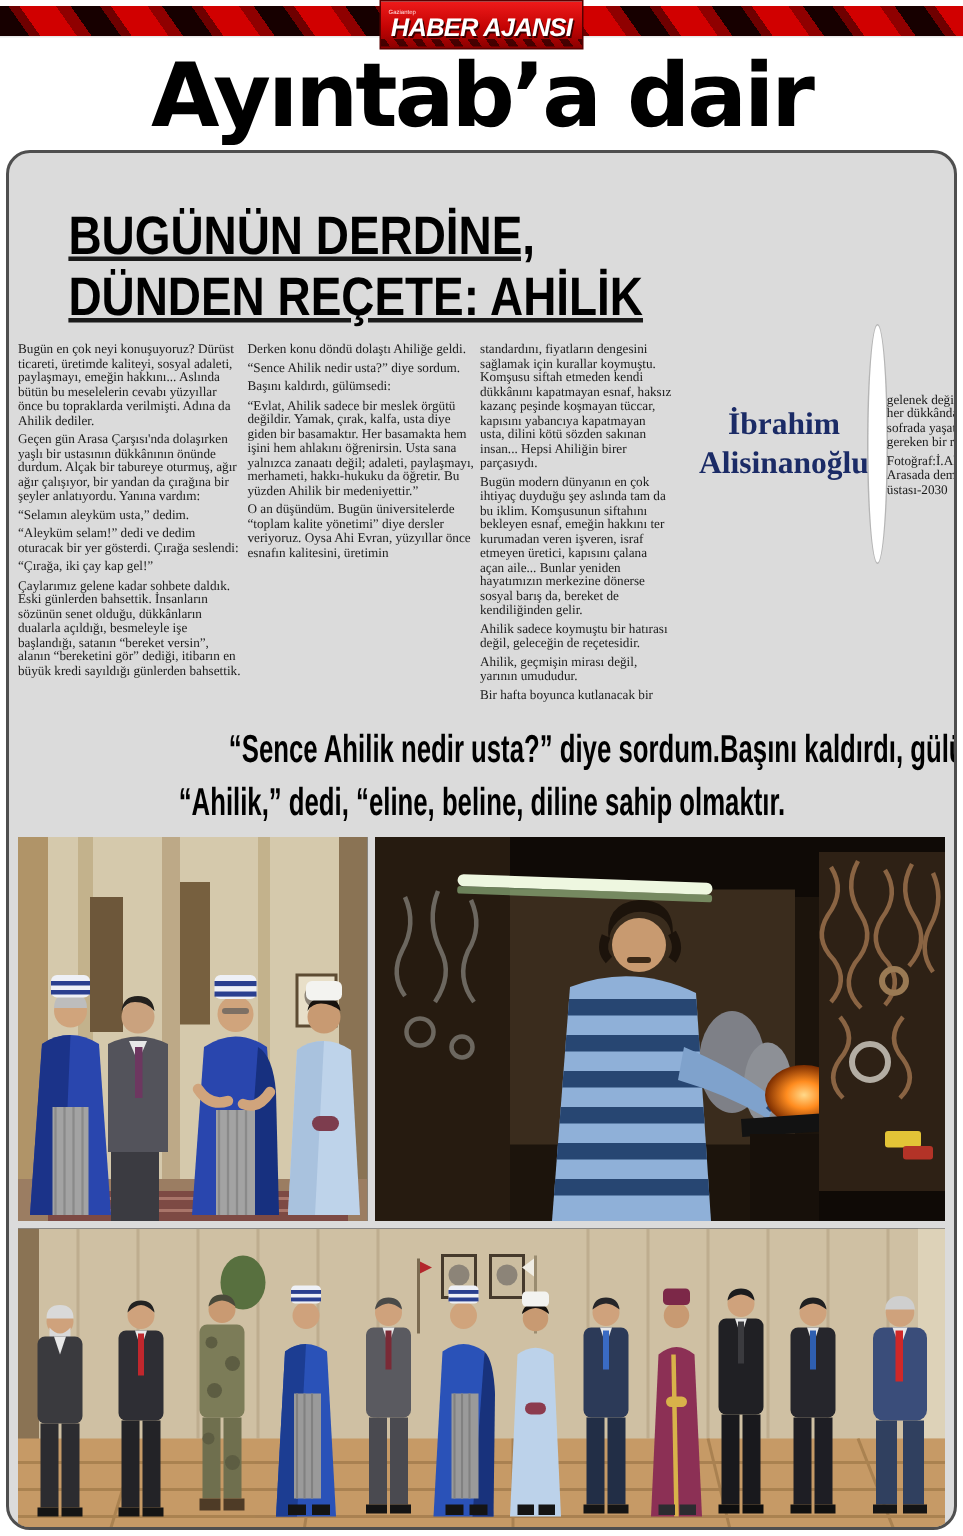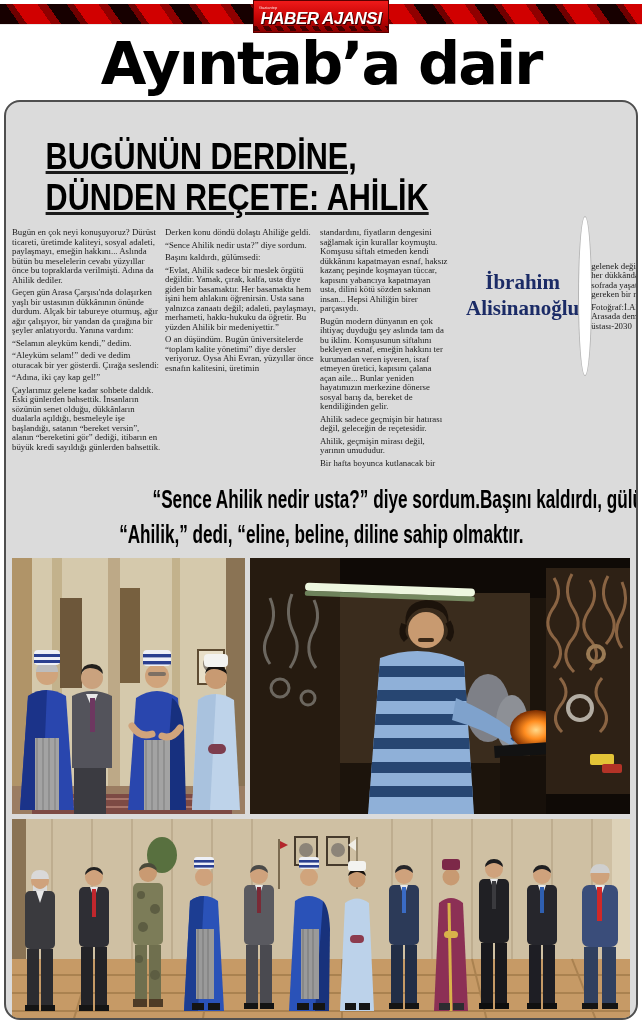--- a/index.html
+++ b/index.html
@@ -88,7 +88,7 @@
           <div class="tcol col-1">
             <p>Bugün en çok neyi konuşuyoruz? Dürüst ticareti, üretimde kaliteyi, sosyal adaleti, paylaşmayı, emeğin hakkını... Aslında bütün bu meselelerin cevabı yüzyıllar önce bu topraklarda verilmişti. Adına da Ahilik dediler.</p>
             <p>Geçen gün Arasa Çarşısı'nda dolaşırken yaşlı bir ustasının dükkânının önünde durdum. Alçak bir tabureye oturmuş, ağır ağır çalışıyor, bir yandan da çırağına bir şeyler anlatıyordu. Yanına vardım:</p>
-            <p>“Selamın aleyküm kendi,” dedim.</p>
+            <p>“Selamın aleyküm usta,” dedim.</p>
             <p>“Aleyküm selam!” dedi ve dedim oturacak bir yer gösterdi. Çırağa seslendi:</p>
             <p>“Adına, iki çay kap gel!”</p>
             <p>Çaylarımız gelene kadar sohbete daldık. Eski günlerden bahsettik. İnsanların sözünün senet olduğu, dükkânların dualarla açıldığı, besmeleyle işe başlandığı, satanın “bereket versin”, alanın “bereketini gör” dediği, itibarın en büyük kredi sayıldığı günlerden bahsettik.</p>

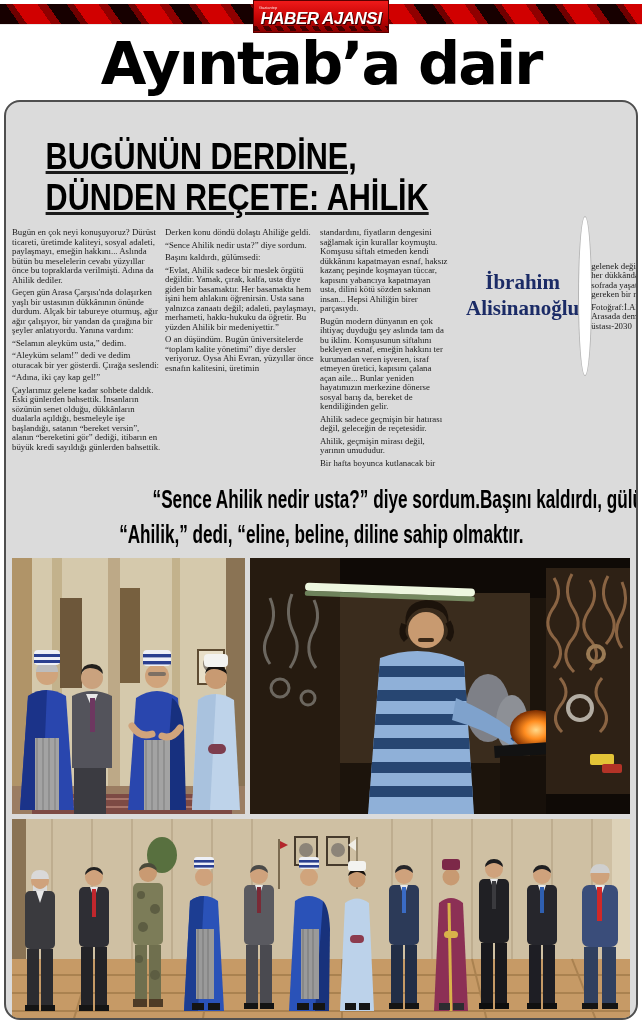--- a/index.html
+++ b/index.html
@@ -90,7 +90,7 @@
             <p>Geçen gün Arasa Çarşısı'nda dolaşırken yaşlı bir ustasının dükkânının önünde durdum. Alçak bir tabureye oturmuş, ağır ağır çalışıyor, bir yandan da çırağına bir şeyler anlatıyordu. Yanına vardım:</p>
             <p>“Selamın aleyküm usta,” dedim.</p>
             <p>“Aleyküm selam!” dedi ve dedim oturacak bir yer gösterdi. Çırağa seslendi:</p>
-            <p>“Adına, iki çay kap gel!”</p>
+            <p>“Çırağa, iki çay kap gel!”</p>
             <p>Çaylarımız gelene kadar sohbete daldık. Eski günlerden bahsettik. İnsanların sözünün senet olduğu, dükkânların dualarla açıldığı, besmeleyle işe başlandığı, satanın “bereket versin”, alanın “bereketini gör” dediği, itibarın en büyük kredi sayıldığı günlerden bahsettik.</p>
           </div>
           <div class="tcol col-2">

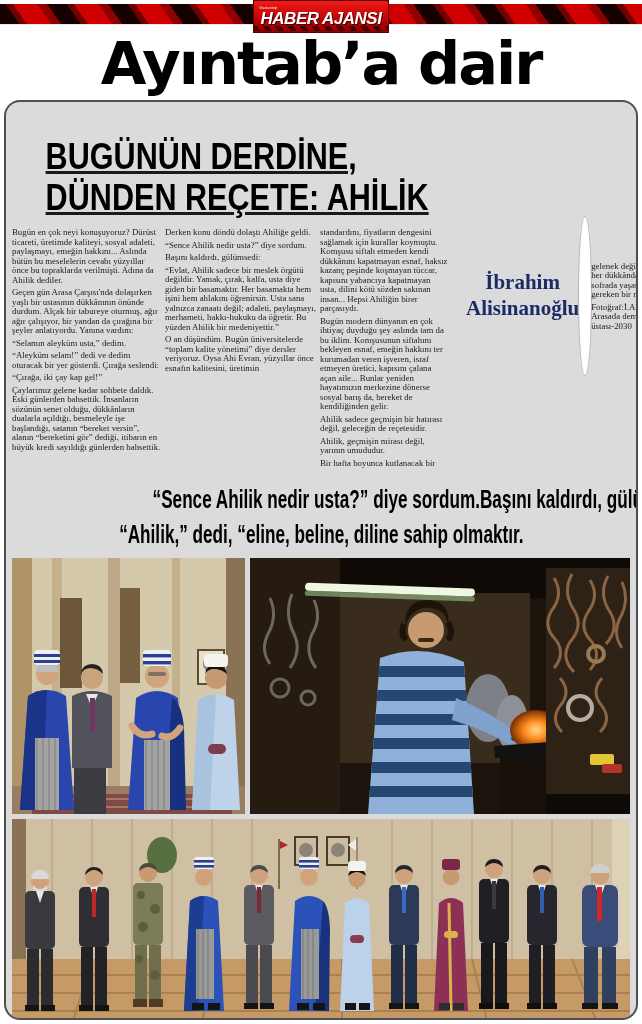--- a/index.html
+++ b/index.html
@@ -103,7 +103,7 @@
           <div class="tcol col-3">
             <p>standardını, fiyatların dengesini sağlamak için kurallar koymuştu. Komşusu siftah etmeden kendi dükkânını kapatmayan esnaf, haksız kazanç peşinde koşmayan tüccar, kapısını yabancıya kapatmayan usta, dilini kötü sözden sakınan insan... Hepsi Ahiliğin birer parçasıydı.</p>
             <p>Bugün modern dünyanın en çok ihtiyaç duyduğu şey aslında tam da bu iklim. Komşusunun siftahını bekleyen esnaf, emeğin hakkını ter kurumadan veren işveren, israf etmeyen üretici, kapısını çalana açan aile... Bunlar yeniden hayatımızın merkezine dönerse sosyal barış da, bereket de kendiliğinden gelir.</p>
-            <p>Ahilik sadece geçmişin bir hatırası değil, geleceğin de reçetesidir.</p>
+            <p>Ahilik sadece koymuştu bir hatırası değil, geleceğin de reçetesidir.</p>
             <p>Ahilik, geçmişin mirası değil, yarının umududur.</p>
             <p>Bir hafta boyunca kutlanacak bir</p>
           </div>

